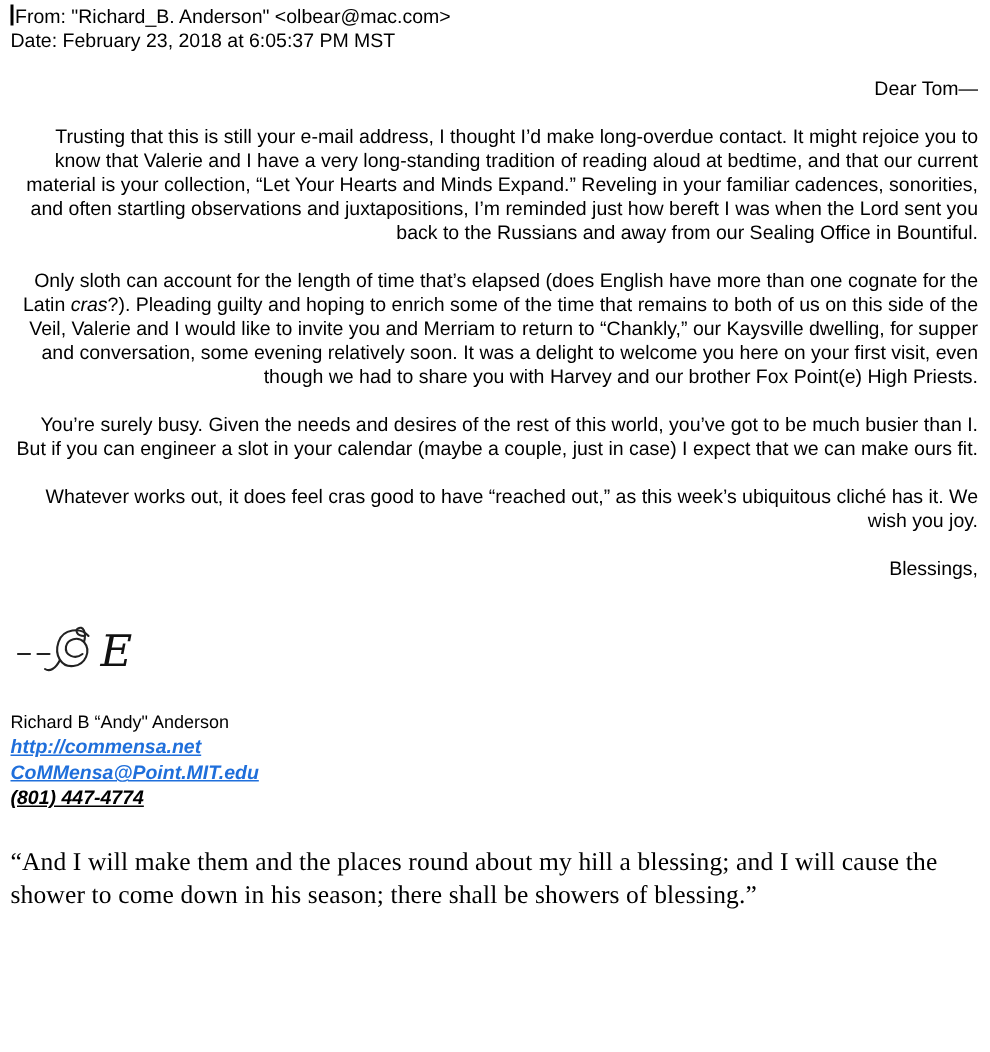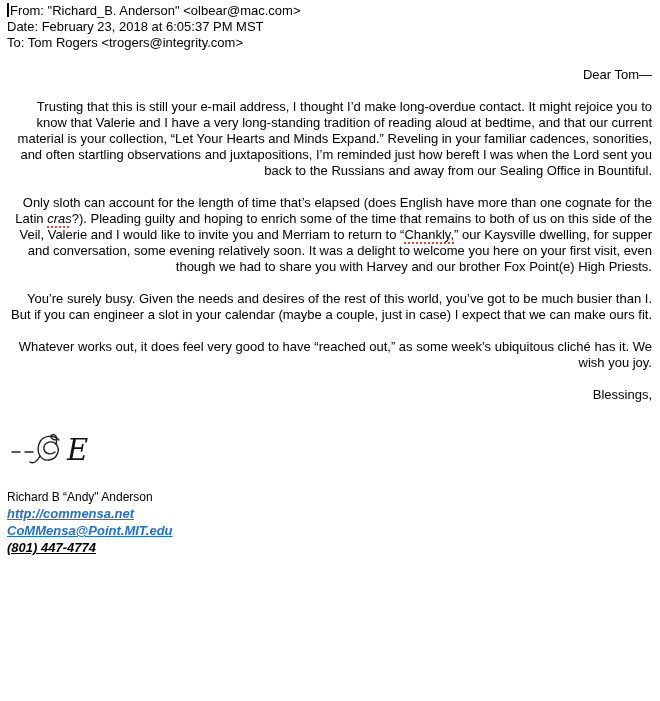--- a/index.html
+++ b/index.html
@@ -99,7 +99,6 @@
   <div class="headers">
     <div class="hline"><span class="caret"></span><span>From: "Richard_B. Anderson" &lt;olbear@mac.com&gt;</span></div>
     <div class="hline">Date: February 23, 2018 at 6:05:37 PM MST</div>
-    <div class="hline">To: Tom Rogers &lt;trogers@integrity.com&gt;</div>
   </div>
 
   <div class="para">Dear Tom—</div>

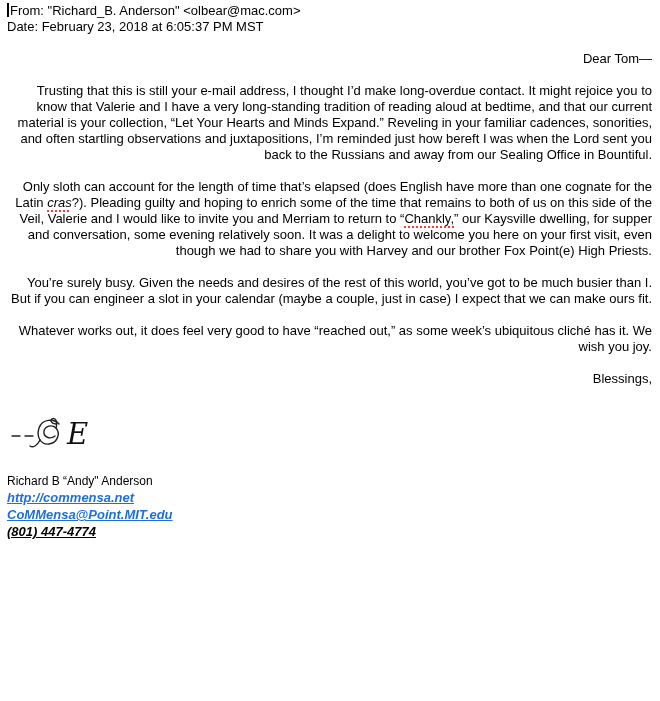--- a/index.html
+++ b/index.html
@@ -39,7 +39,6 @@
     text-align: right;
   }
   .misspelled {
-    text-decoration: underline;
     text-decoration-style: dotted;
     text-decoration-color: #ff3b30;
     text-decoration-thickness: 2px;

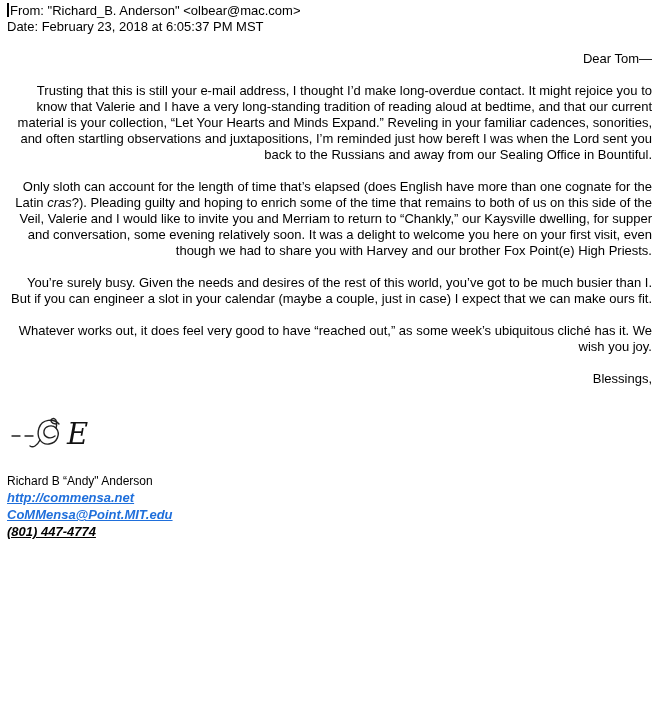--- a/index.html
+++ b/index.html
@@ -108,7 +108,7 @@
 
   <div class="para">You’re surely busy. Given the needs and desires of the rest of this world, you’ve got to be much busier than I. But if you can engineer a slot in your calendar (maybe a couple, just in case) I expect that we can make ours fit.</div>
 
-  <div class="para">Whatever works out, it does feel very good to have “reached out,” as some week’s ubiquitous cliché has it. We wish you joy.</div>
+  <div class="para">Whatever works out, it does feel cras good to have “reached out,” as this week’s ubiquitous cliché has it. We wish you joy.</div>
 
   <div class="para closing">Blessings,</div>
 

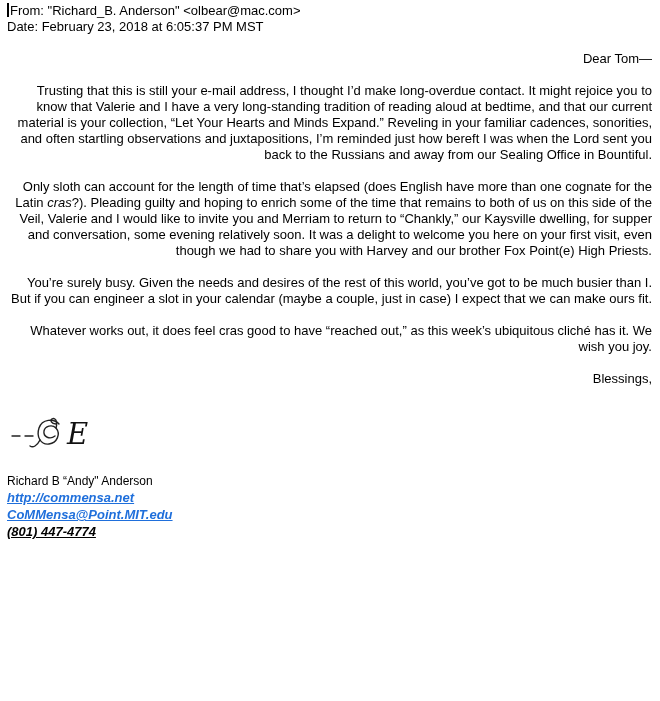--- a/index.html
+++ b/index.html
@@ -130,6 +130,7 @@
   <div class="sig-row"><a href="#" class="sig-link">CoMMensa@Point.MIT.edu</a></div>
   <div class="sig-phone">(801) 447-4774</div>
 
+  <div class="quote">“And I will make them and the places round about my hill a blessing; and I will cause the shower to come down in his season; there shall be showers of blessing.”</div>
 
 
 </div>

